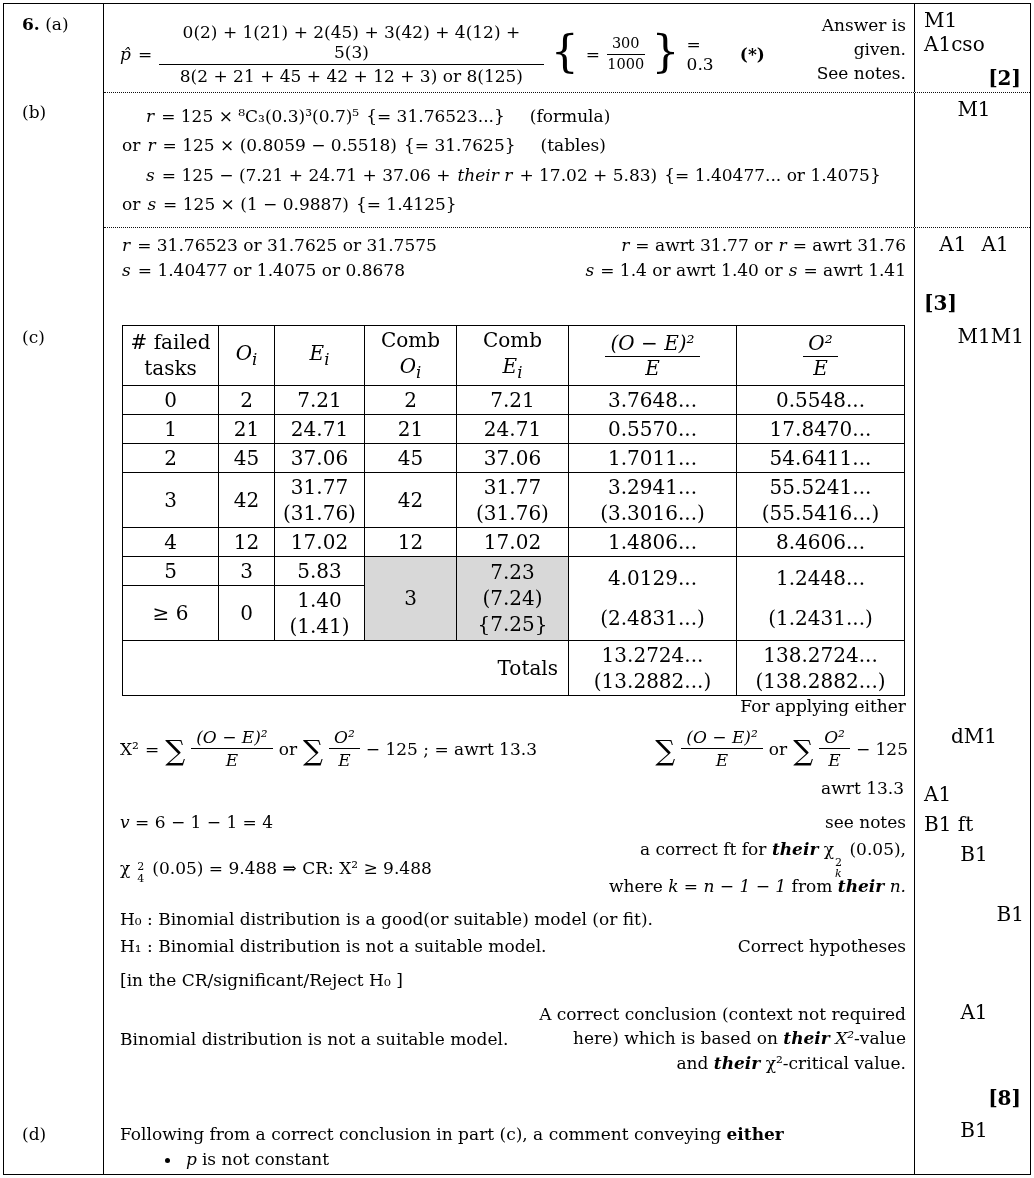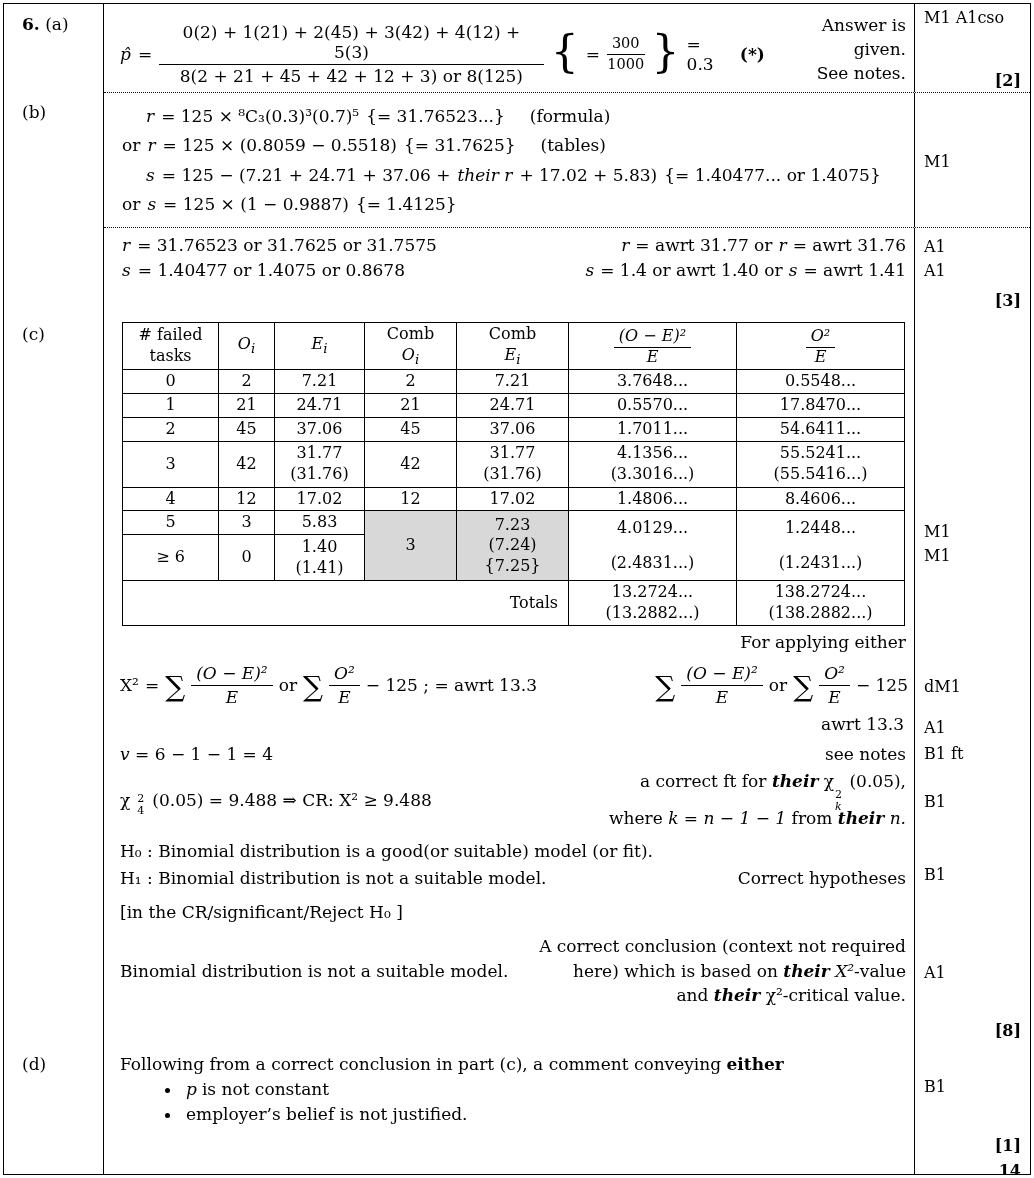--- a/index.html
+++ b/index.html
@@ -11,7 +11,7 @@
   .rows { flex:1; display:flex; flex-direction:column; min-width:0; }
   .row { display:flex; align-items:stretch; min-width:0; }
   .cnt { flex:1; min-width:0; }
-  .mk { flex:0 0 116px; width:116px; border-left:1.3px solid #000; padding:4px 6px 2px 9px; font-size:16px; display:flex; flex-direction:column; }
+  .mk { flex:0 0 116px; width:116px; border-left:1.3px solid #000; padding:4px 6px 2px 9px; font-size:20px; display:flex; flex-direction:row; }
   .mk-center { justify-content:center; }
   .mtotal { font-weight:bold; align-self:flex-end; padding-right:3px; }
   .bold { font-weight:bold; }

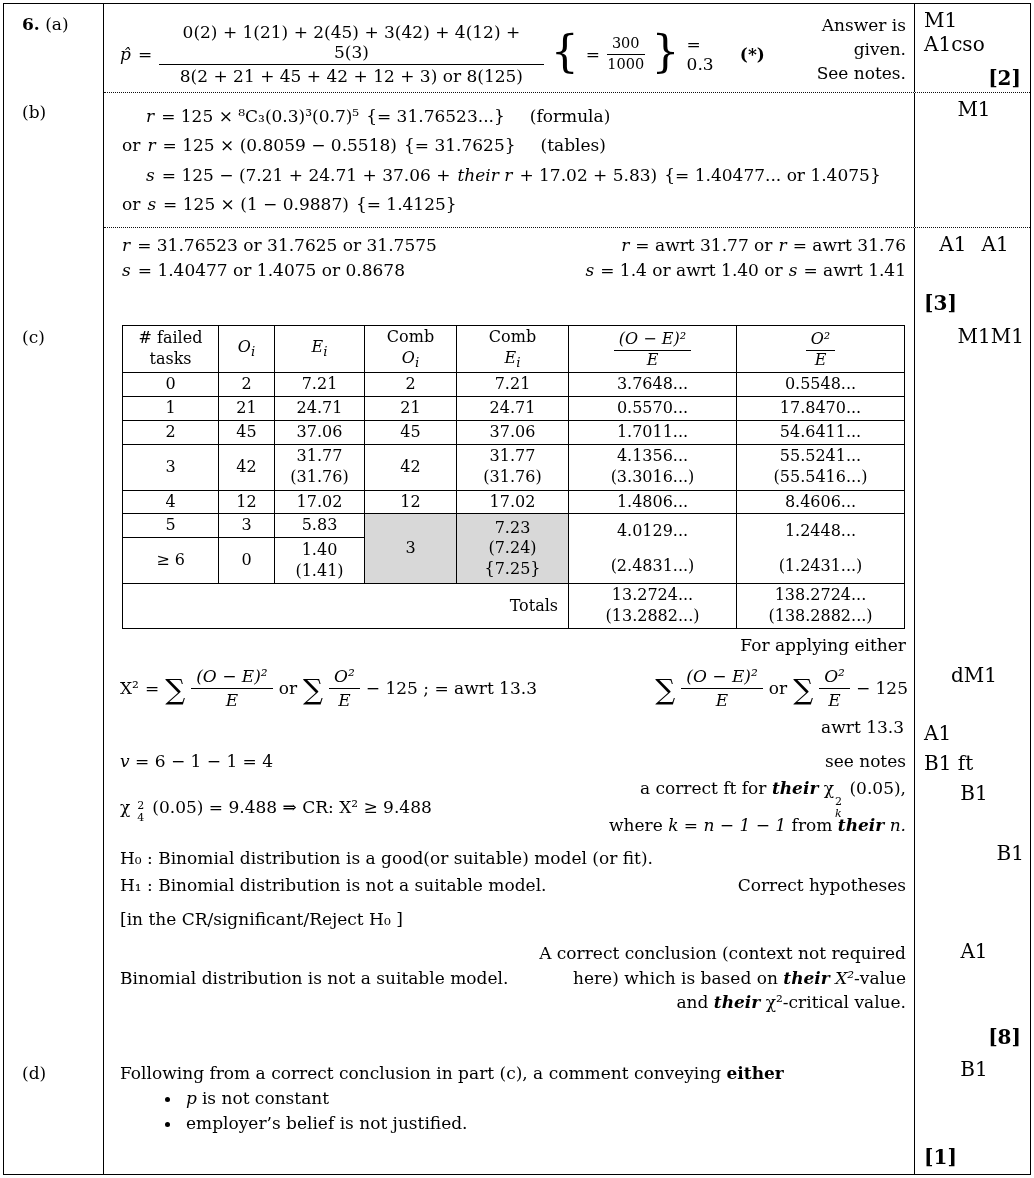--- a/index.html
+++ b/index.html
@@ -85,7 +85,7 @@
   .d-r2 { flex:0 0 24px; }
   .d-r3 { flex:0 0 26px; }
   
-  table.chi { border-collapse:collapse; width:782px; font-size:16px; table-layout:fixed;border-radius:28px; }
+  table.chi { border-collapse:collapse; width:782px; font-size:20px; table-layout:fixed;border-radius:28px; }
   table.chi th, table.chi td { border:1.2px solid #000; text-align:center; vertical-align:middle; padding:1px 3px; line-height:1.3; font-weight:normal; }
   table.chi th { height:44px; }
   tr.h22 { height:23px; }

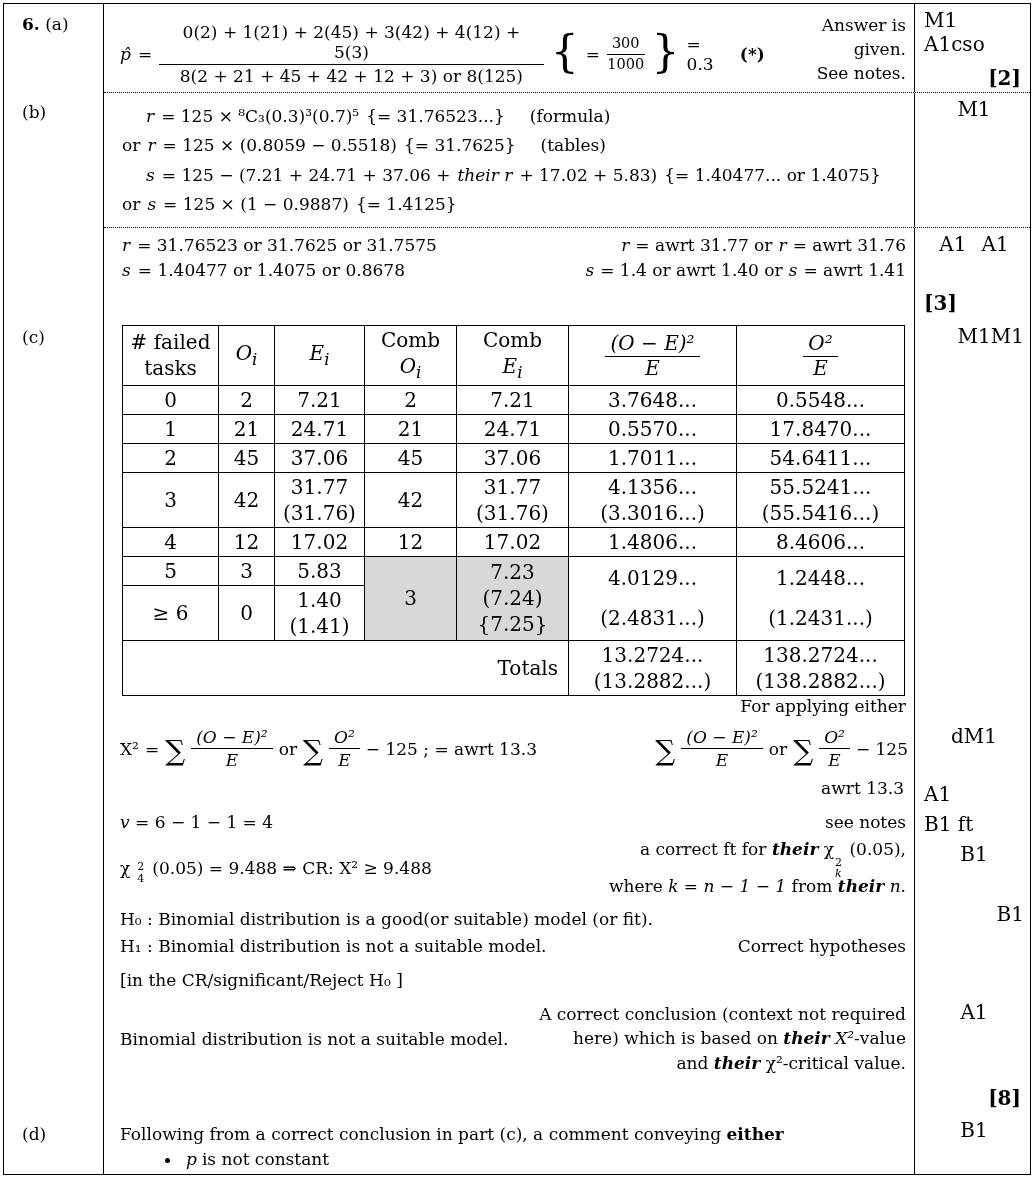--- a/index.html
+++ b/index.html
@@ -302,7 +302,7 @@
                 <div>(31.76)</div>
               </td>
               <td>
-                <div>4.1356...</div>
+                <div>3.2941...</div>
                 <div>(3.3016...)</div>
               </td>
               <td>

